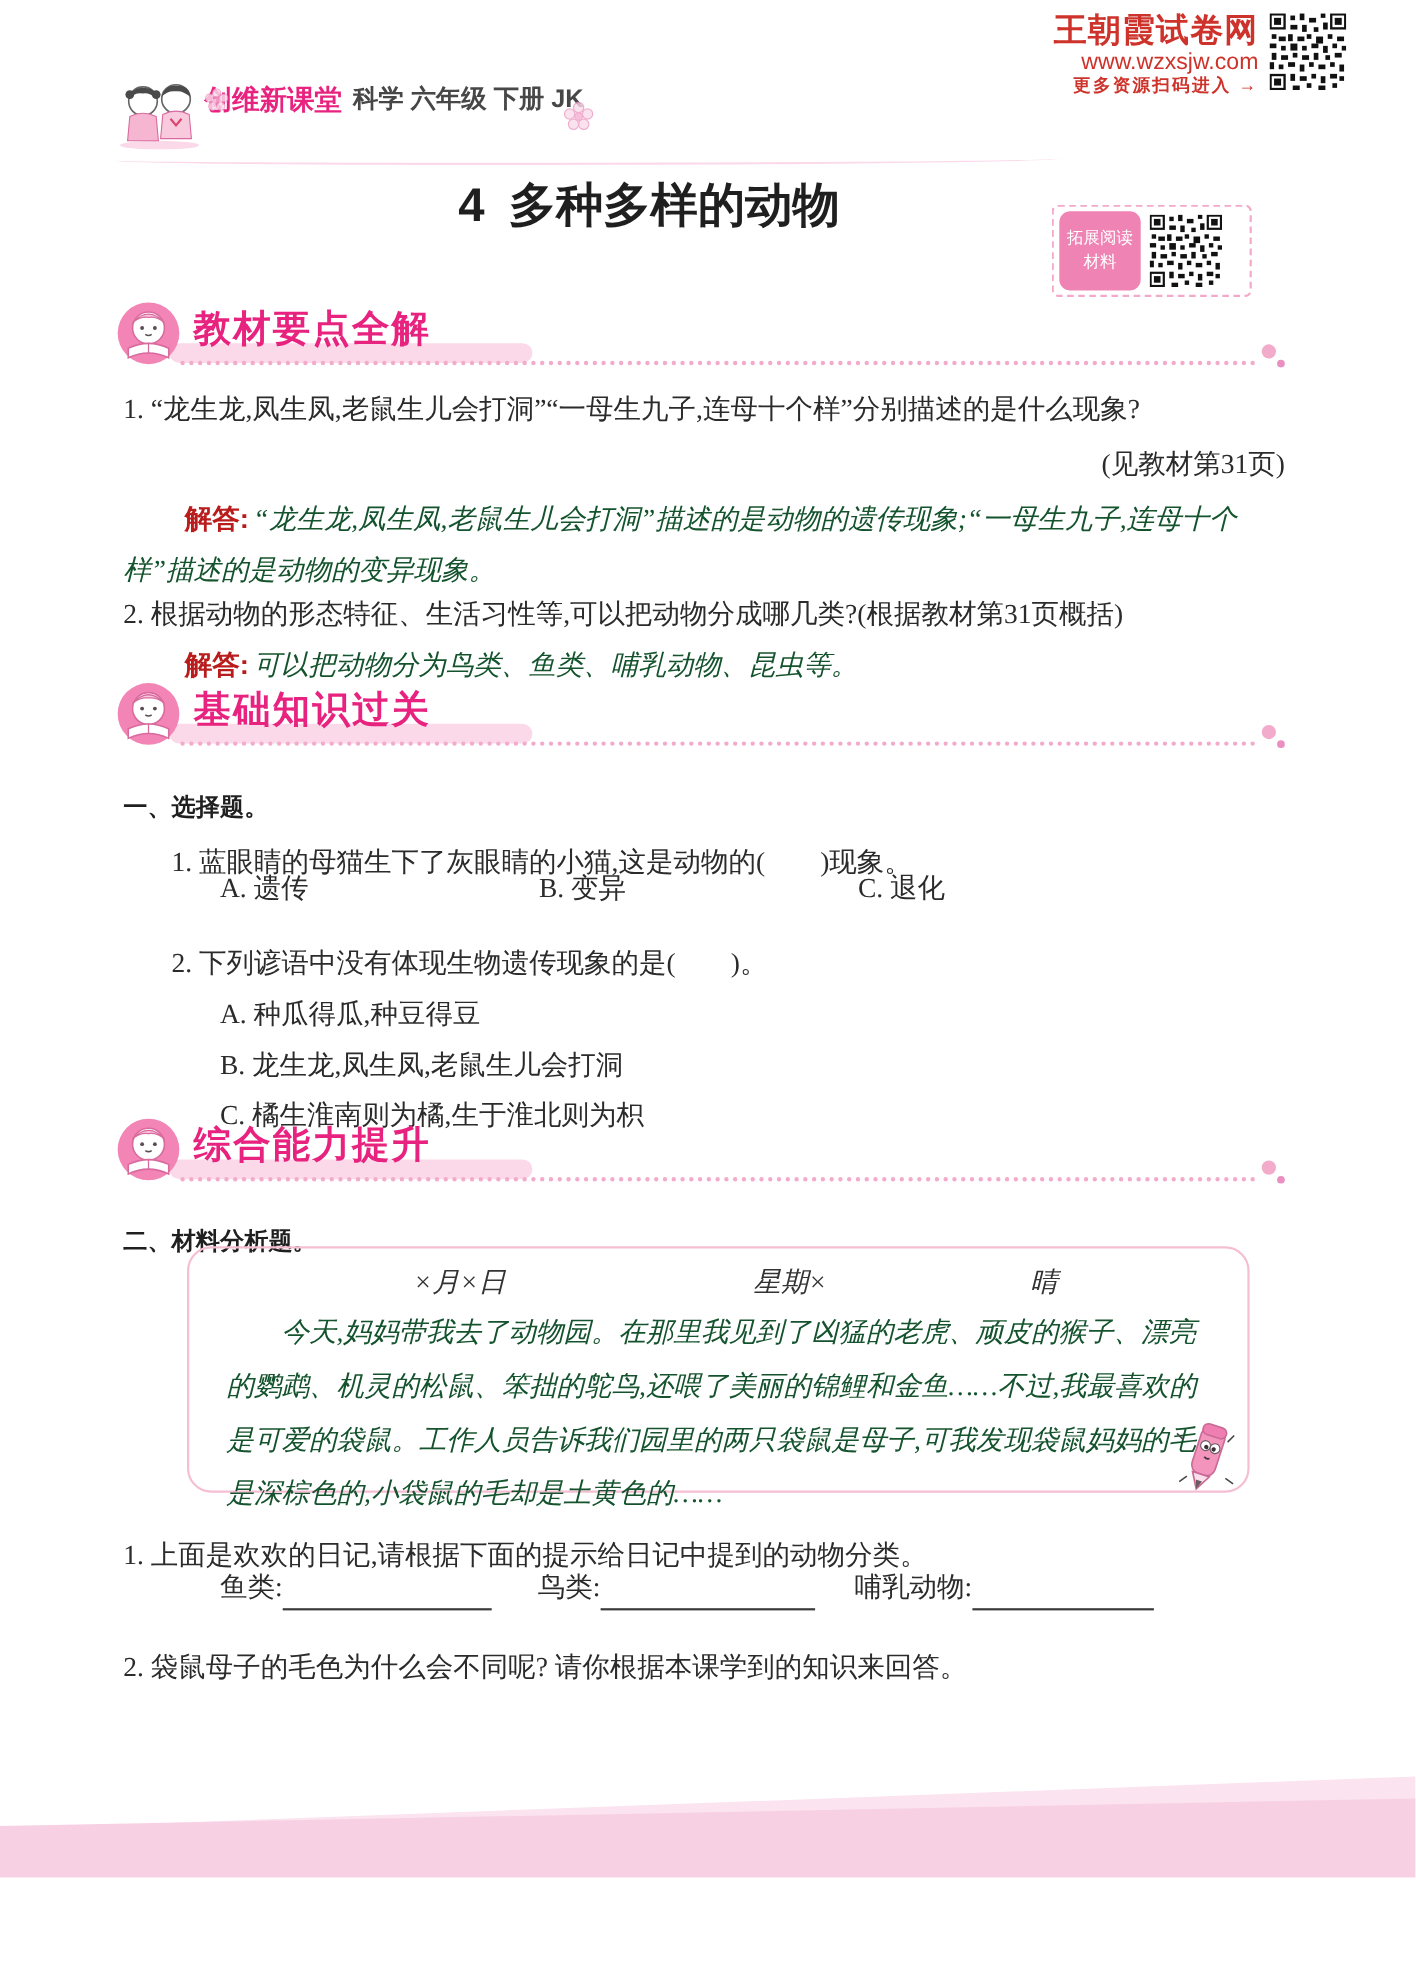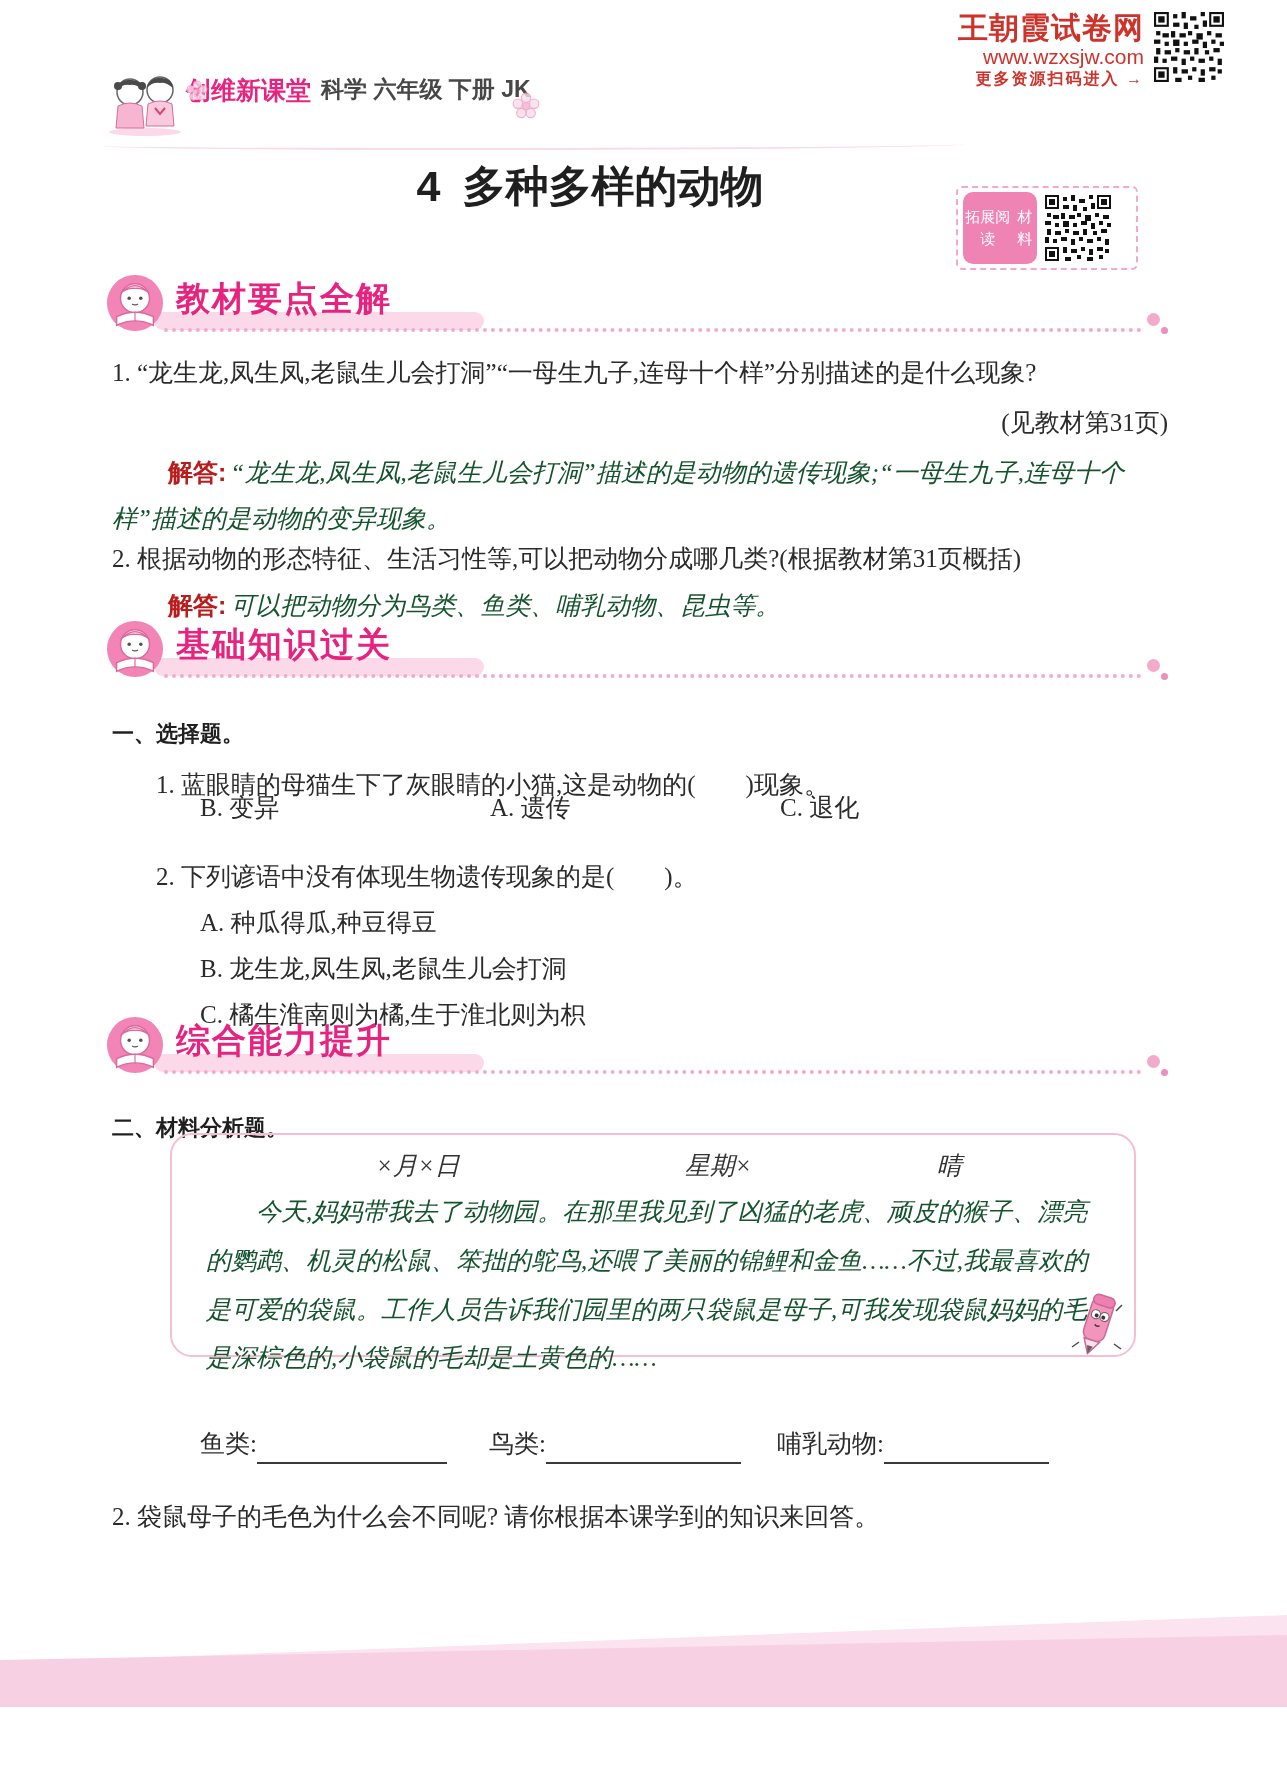--- a/index.html
+++ b/index.html
@@ -32,7 +32,7 @@
              border:2px dashed #f3a9c9;border-radius:6px;display:flex;align-items:center;gap:8px;padding:0 5px;box-sizing:border-box;}
   .badge-pink{width:74px;height:72px;background:#ef83b4;border-radius:10px;color:#fff;
               font-family:"Liberation Sans",sans-serif;font-size:15px;line-height:1.45;
-              display:flex;flex-direction:row;align-items:center;justify-content:center;text-align:center;}
+              display:flex;flex-direction:column;align-items:center;justify-content:center;text-align:center;}
 
   
   .section-head{position:absolute;left:106px;width:1062px;height:64px;}

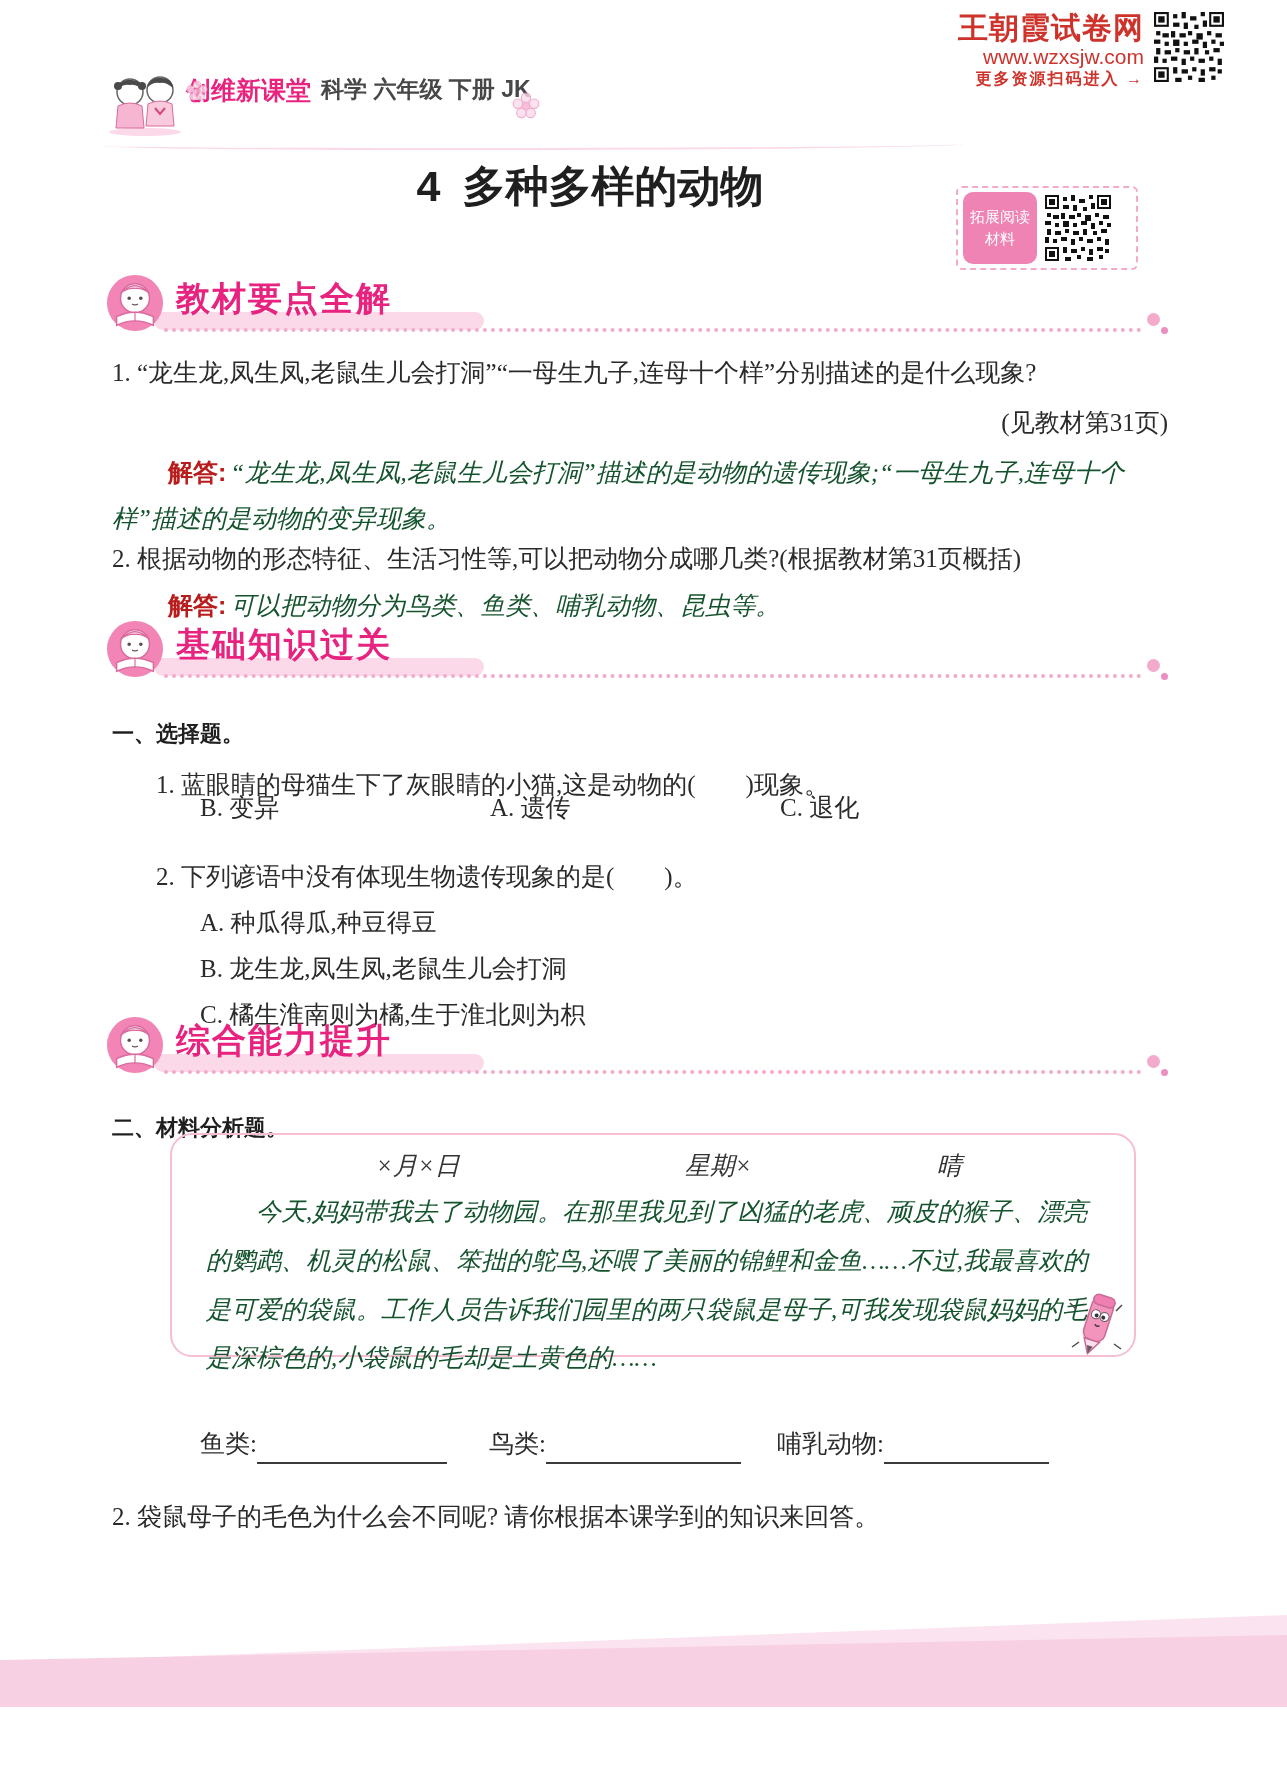--- a/index.html
+++ b/index.html
@@ -252,8 +252,8 @@
   <p class="t subhead" style="top:694px">一、选择题。</p>
   <p class="t" style="top:740px;padding-left:44px;width:1012px">1. 蓝眼睛的母猫生下了灰眼睛的小猫,这是动物的(　　)现象。</p>
   <div class="t opt-row" style="top:788px">
+    <span>A. 遗传</span>
     <span>B. 变异</span>
-    <span>A. 遗传</span>
     <span>C. 退化</span>
   </div>
   <p class="t" style="top:832px;padding-left:44px;width:1012px">2. 下列谚语中没有体现生物遗传现象的是(　　)。</p>

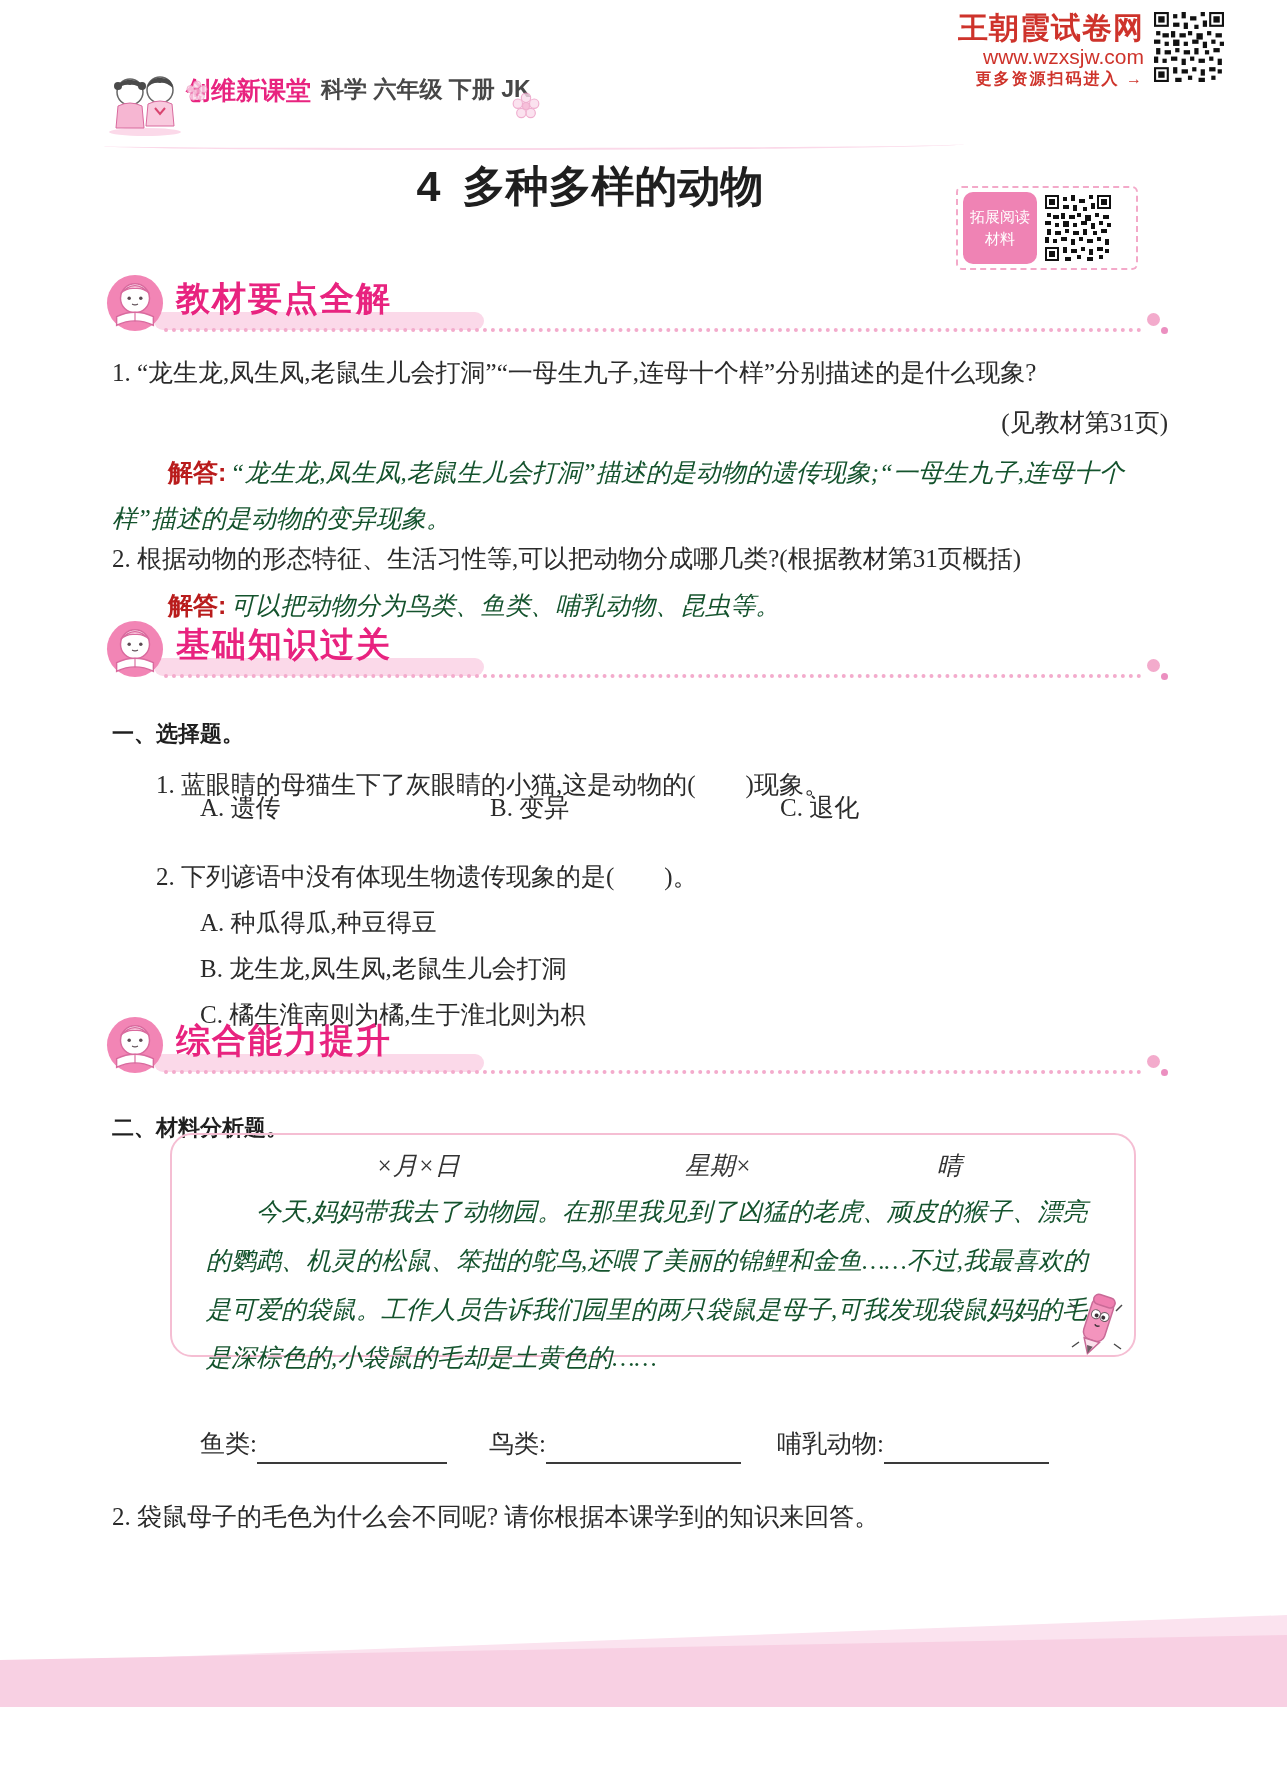--- a/index.html
+++ b/index.html
@@ -297,6 +297,7 @@
     </svg>
   </div>
 
+  <p class="t" style="top:1370px">1. 上面是欢欢的日记,请根据下面的提示给日记中提到的动物分类。</p>
   <div class="t blank-row" style="top:1424px">
     <span>鱼类:</span>
       <span class="blank-line bl1"></span>

